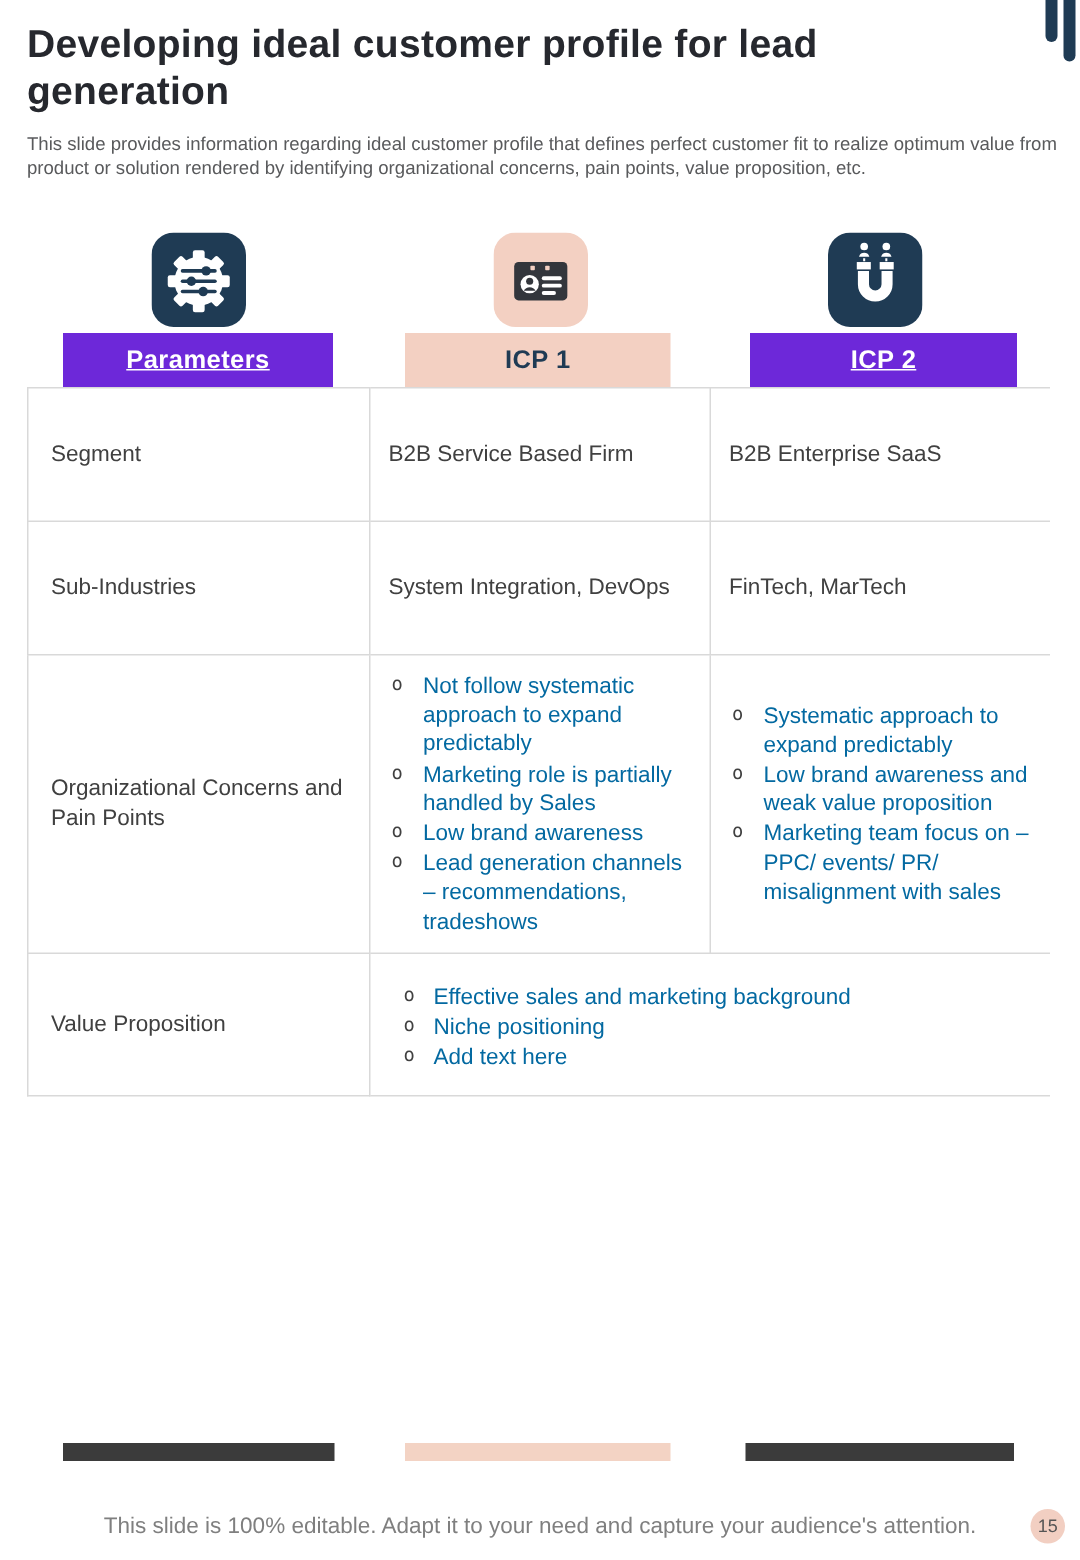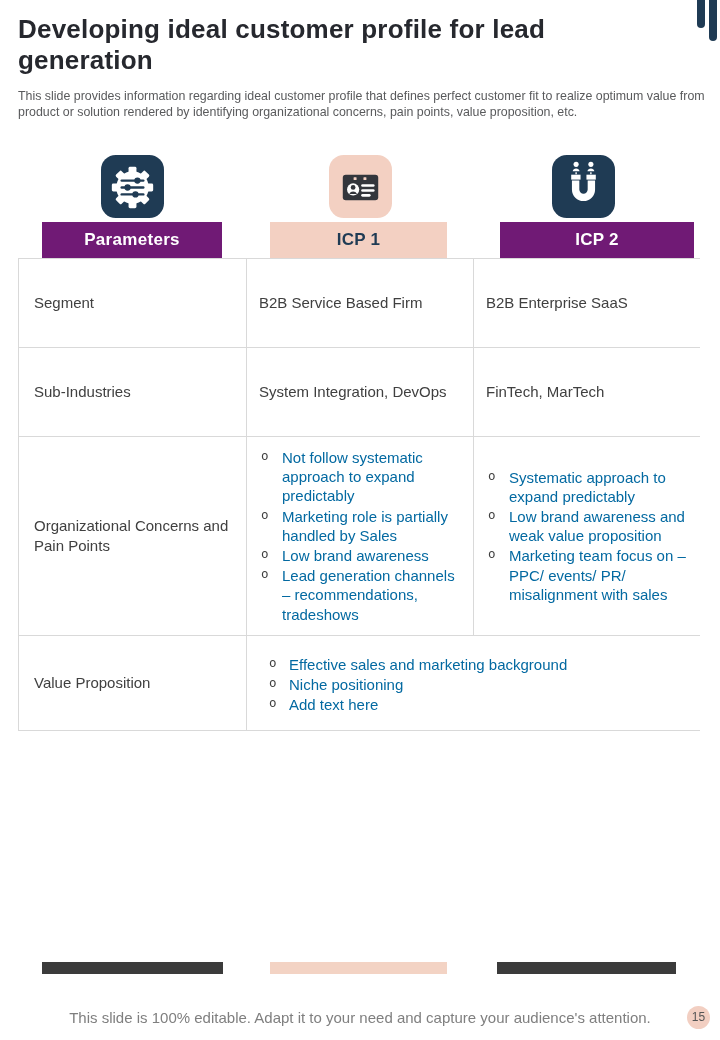--- a/index.html
+++ b/index.html
@@ -34,7 +34,7 @@
     position:absolute; top:222px; height:36px; line-height:36px;
     text-align:center; font-size:17px; font-weight:bold; letter-spacing:0.3px;
   }
-  .col-header.navy  { background:#701a75; color:#ffffff; }
+  .col-header.navy  { background:#6d28d9; color:#ffffff;text-decoration:underline; }
   .col-header.peach { background:#f3d0c2; color:#1f3b54; }
   .hdr-1 { left:42px;  width:180px; }
   .hdr-2 { left:270px; width:177px; }

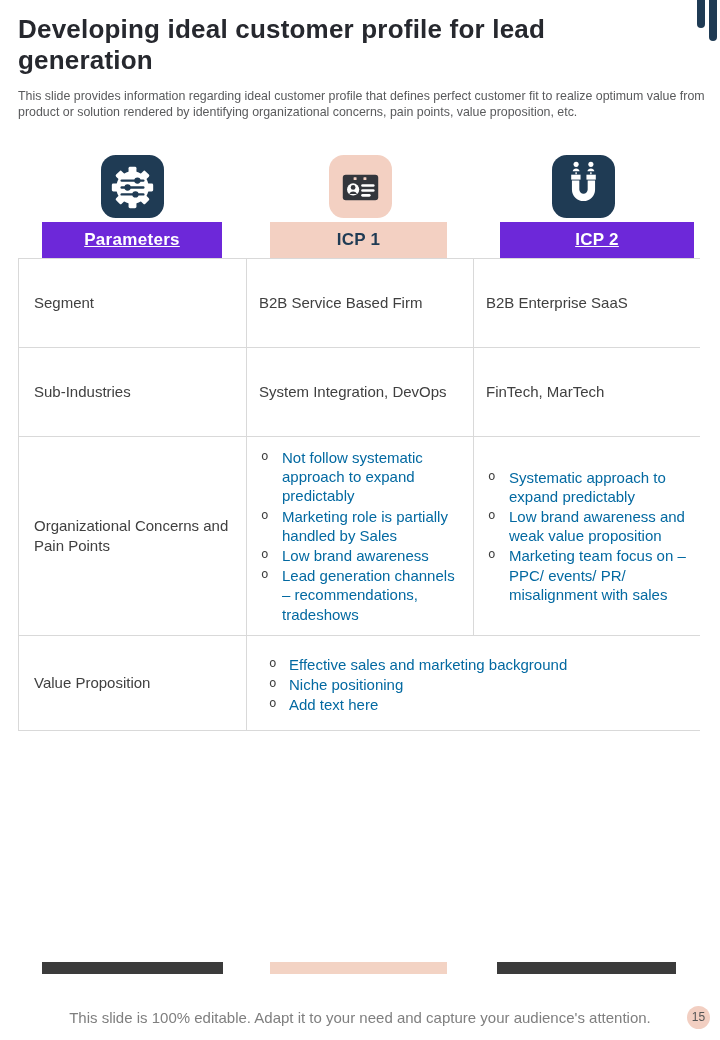--- a/index.html
+++ b/index.html
@@ -38,7 +38,7 @@
   .col-header.peach { background:#f3d0c2; color:#1f3b54; }
   .hdr-1 { left:42px;  width:180px; }
   .hdr-2 { left:270px; width:177px; }
-  .hdr-3 { left:500px; width:194px; }
+  .hdr-3 { left:500px; width:178px; }
 
   
   .table-wrap { position:absolute; left:18px; top:258px; width:682px; height:716px; overflow:hidden; }

